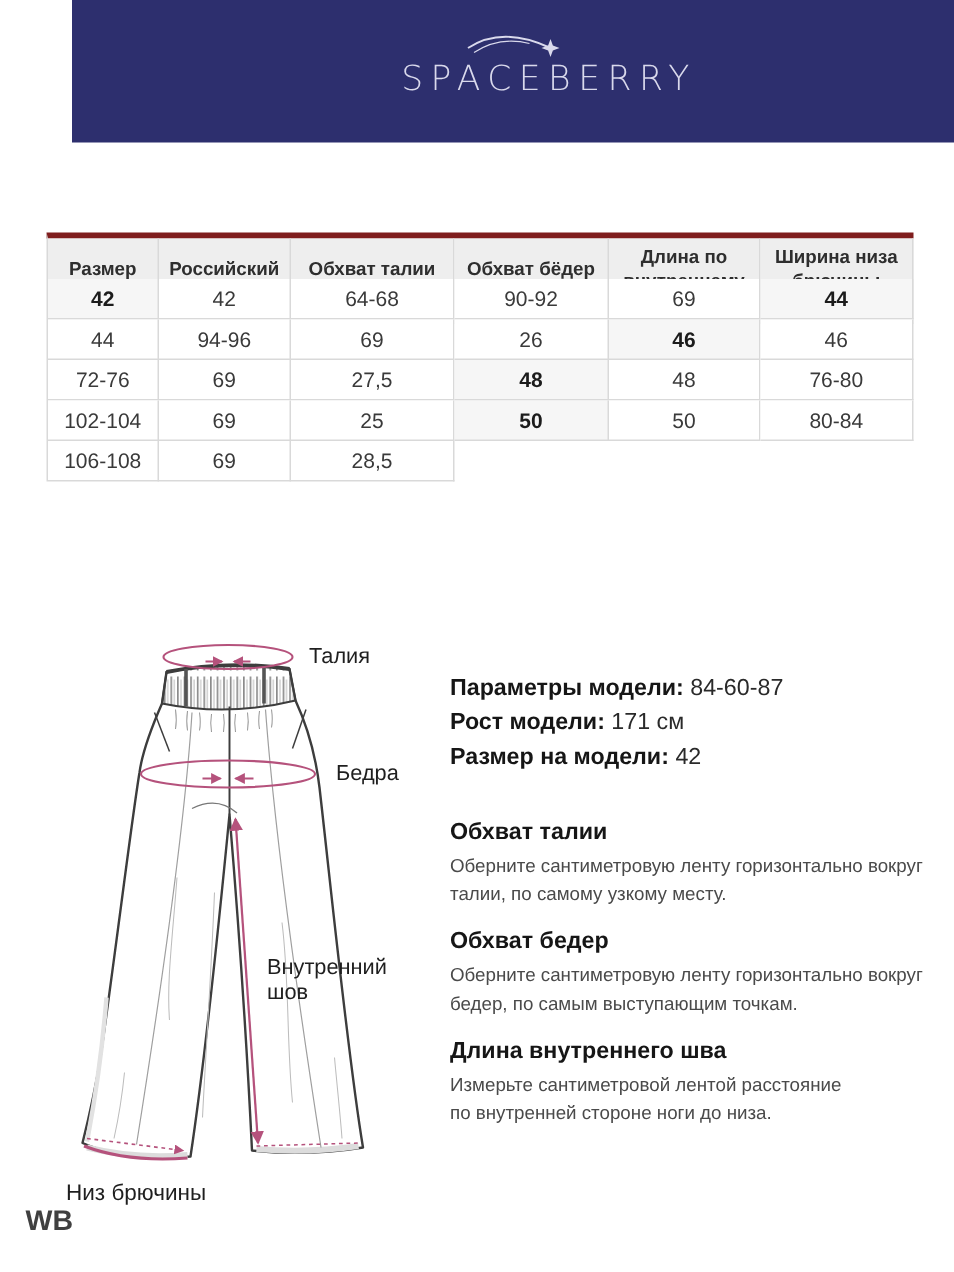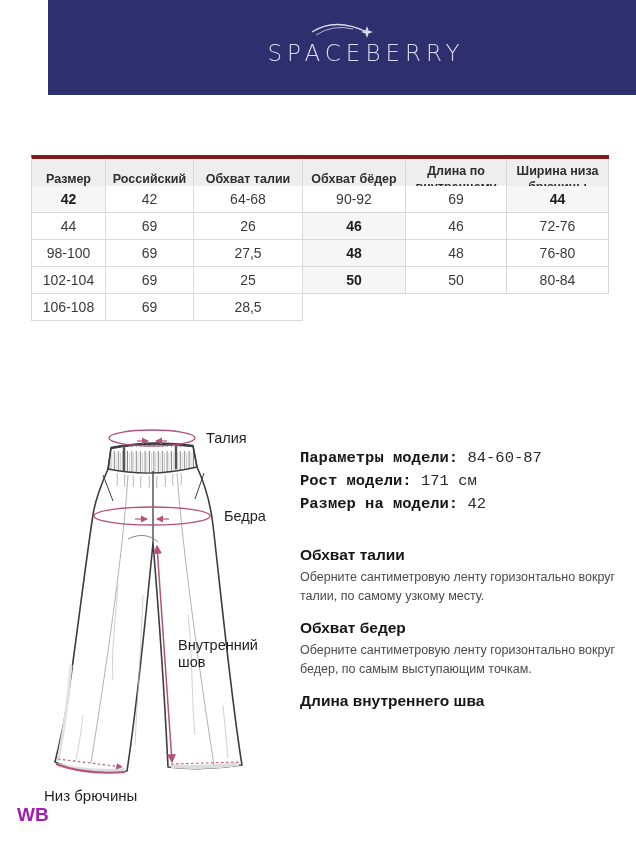--- a/index.html
+++ b/index.html
@@ -83,6 +83,7 @@
 
     <div class="cell fc">44</div>
     <div class="cell dc">44</div>
+    <div class="cell dc">94-96</div>
     <div class="cell dc">69</div>
     <div class="cell dc">26</div>
 

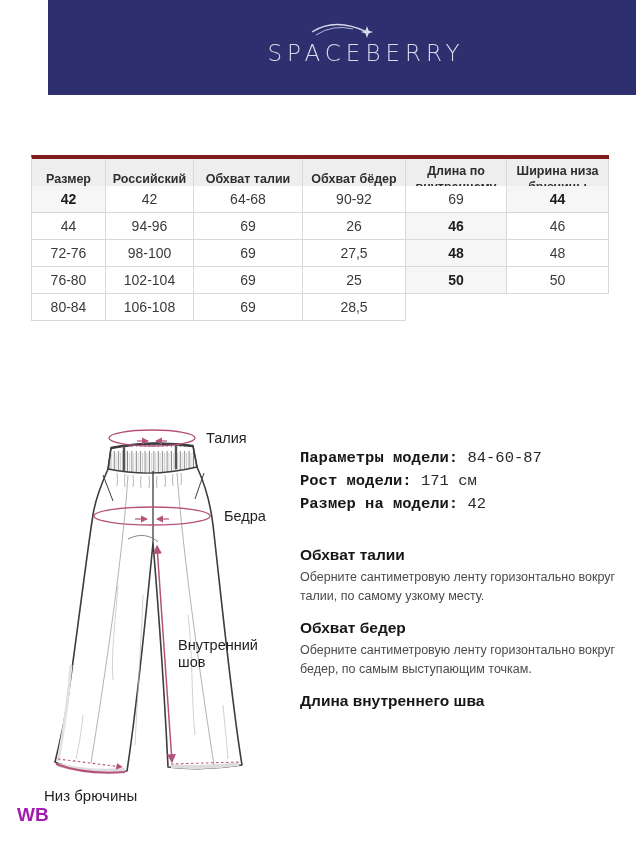--- a/index.html
+++ b/index.html
@@ -90,7 +90,6 @@
     <div class="cell fc">46</div>
     <div class="cell dc">46</div>
     <div class="cell dc">72-76</div>
-    <div class="cell dc">98-100</div>
     <div class="cell dc">69</div>
     <div class="cell dc">27,5</div>
 

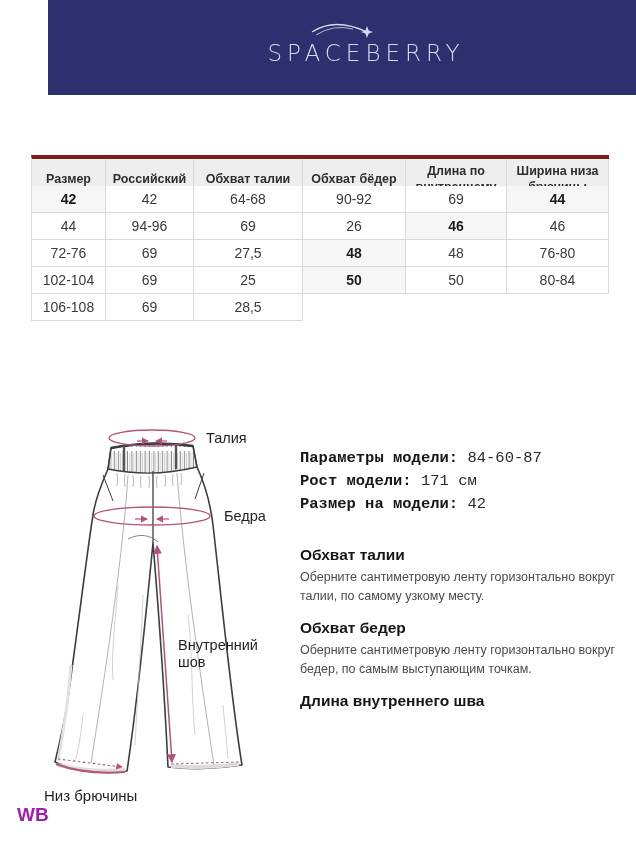--- a/index.html
+++ b/index.html
@@ -38,7 +38,7 @@
   .info-col { position:absolute; left:300px; top:447px; width:330px; }
   .model-line { font-size:15.5px; line-height:23px; color:#2a2a2a; }
   .model-line b { font-weight:700; color:#161616; }
-  .model-block { margin-bottom:30px;font-family:Liberation Mono, monospace; }
+  .model-block { margin-bottom:30px; }
   .instr h3 { font-size:15.5px; font-weight:700; color:#161616; margin:14px 0 4px; }
   .instr .first h3 { margin-top:0; }
   .instr p { font-size:12.5px; line-height:18.5px; color:#4a4a4a; white-space:pre-line; margin-bottom:1px; }

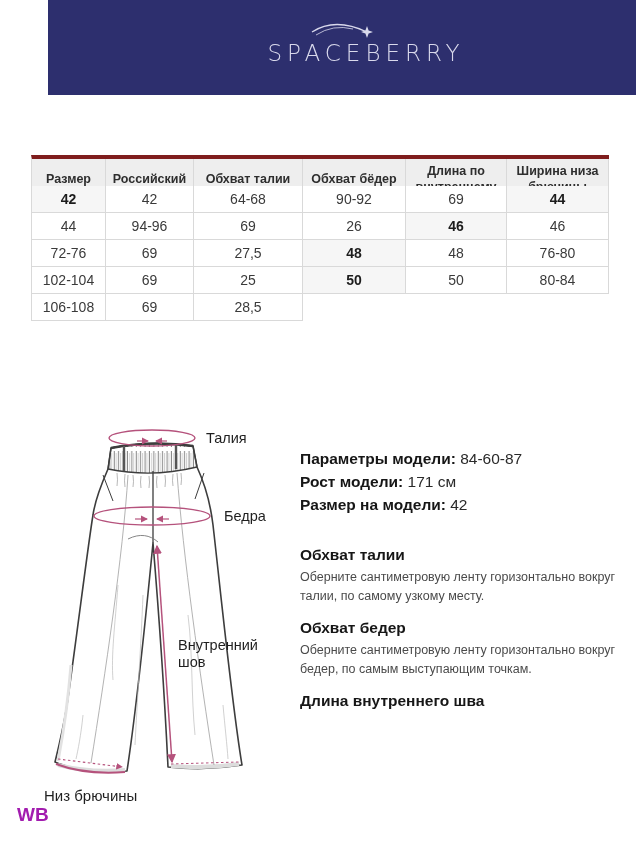--- a/index.html
+++ b/index.html
@@ -222,6 +222,8 @@
       </div>
       <div>
         <h3>Длина внутреннего шва</h3>
+        <p>Измерьте сантиметровой лентой расстояние
+по внутренней стороне ноги до низа.</p>
       </div>
     </div>
   </div>

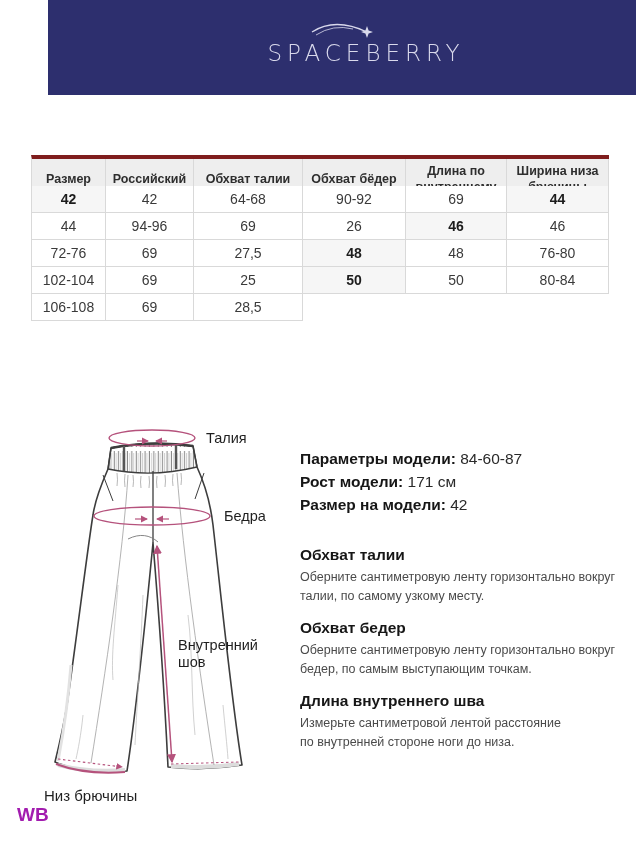--- a/index.html
+++ b/index.html
@@ -32,7 +32,7 @@
   #lbl-hips   { left:224px; top:508px; }
   #lbl-inseam { left:178px; top:637px; width:100px; }
   #lbl-hem    { left:44px;  top:787px; font-size:15px; }
-  .watermark  { position:absolute; left:17px; top:804px; font-size:19px; font-weight:700; color:#a21caf; }
+  .watermark  { position:absolute; left:17px; top:804px; font-size:19px; font-weight:700; color:#404040; }
 
   
   .info-col { position:absolute; left:300px; top:447px; width:330px; }

